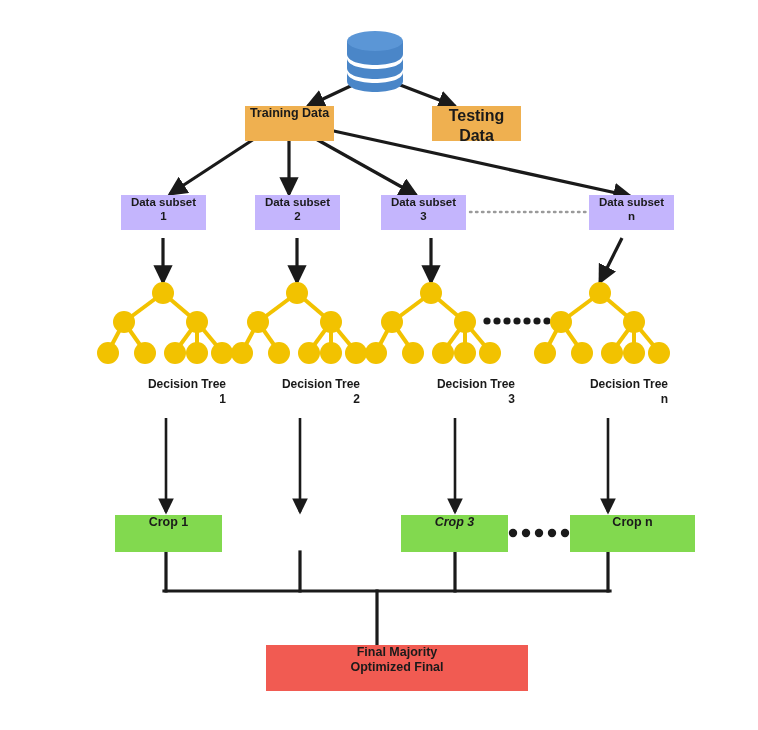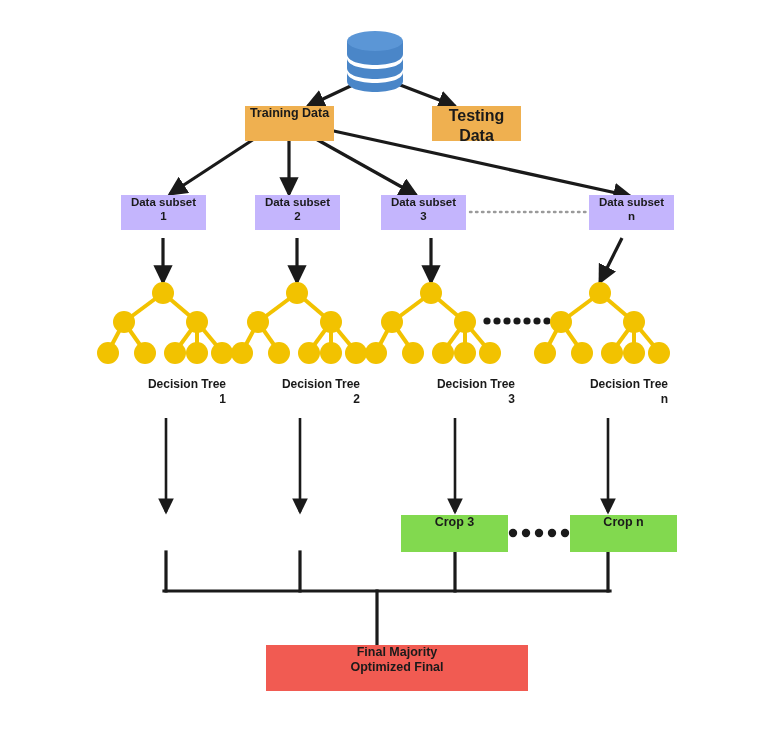--- a/index.html
+++ b/index.html
@@ -255,6 +255,9 @@
     <div>n</div>
   </div>
 
+  <div class="node-box box-green" style="left:115px; top:515px; width:107px; height:37px; font-size:12.5px;">
+    <span>Crop 1</span>
+  </div>
 
 
   <div class="node-box box-green" style="left:401px; top:515px; width:107px; height:37px; font-size:12.5px;">

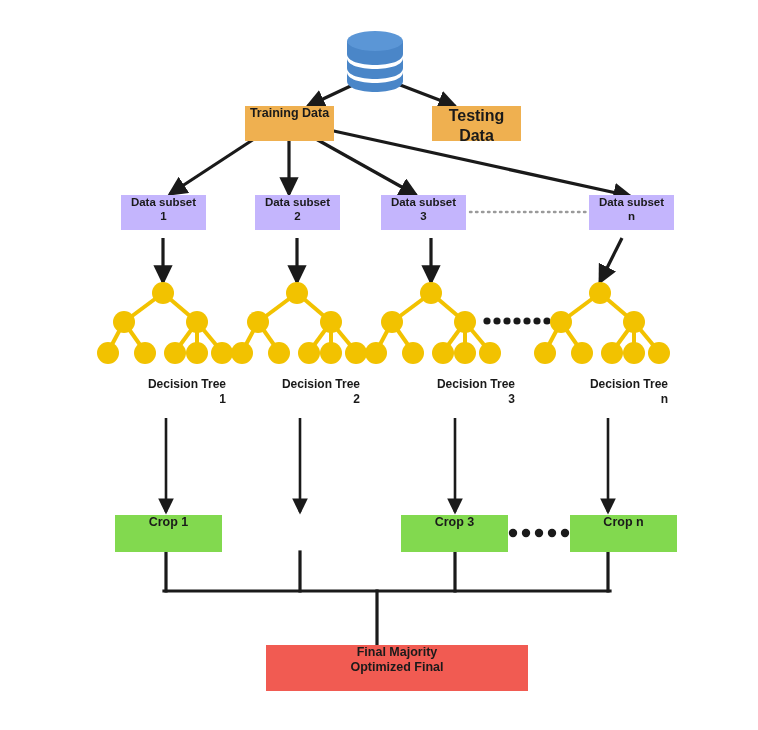--- a/index.html
+++ b/index.html
@@ -260,7 +260,7 @@
   </div>
 
 
-  <div class="node-box box-green" style="left:401px; top:515px; width:107px; height:37px; font-size:12.5px;">
+  <div class="node-box box-green" style="left:401px; top:515px; width:107px; height:37px; font-size:12.5px;font-style:italic;">
     <span>Crop 3</span>
   </div>
 

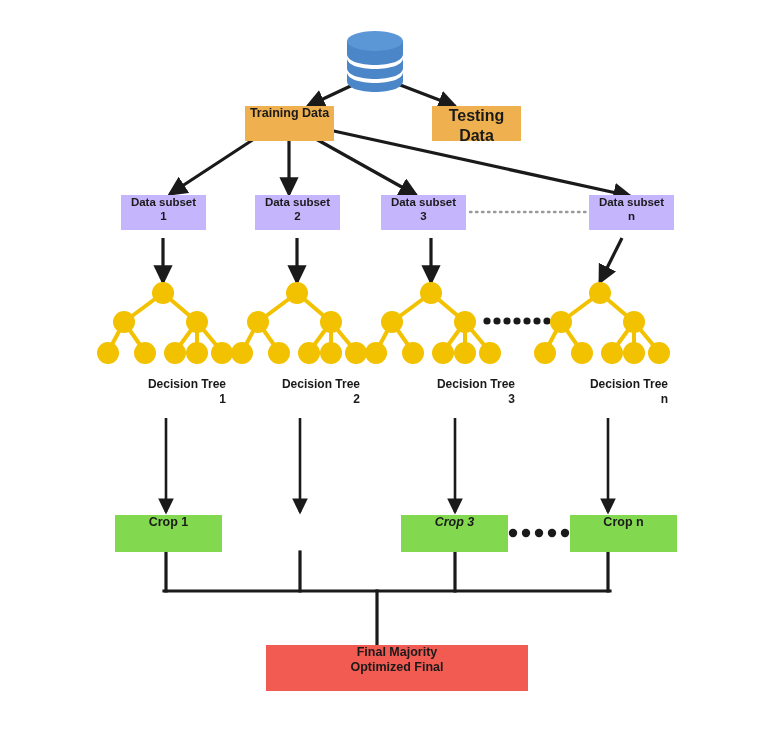--- a/index.html
+++ b/index.html
@@ -264,7 +264,7 @@
     <span>Crop 3</span>
   </div>
 
-  <div class="node-box box-green" style="left:570px; top:515px; width:107px; height:37px; font-size:12.5px;">
+  <div class="node-box box-green" style="left:570px; top:515px; width:125px; height:37px; font-size:12.5px;">
     <span>Crop n</span>
   </div>
 

